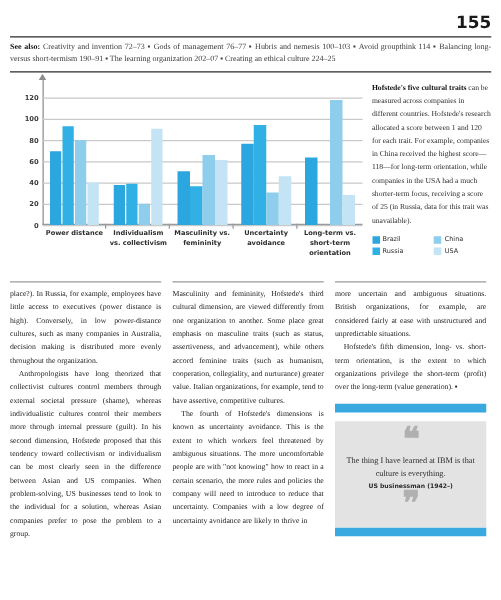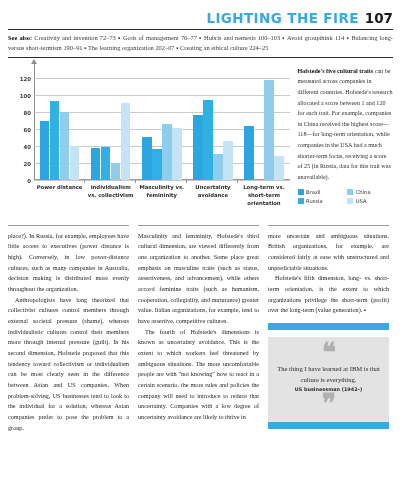--- a/index.html
+++ b/index.html
@@ -232,7 +232,6 @@
 <div class="page">
 
   <div class="header-bar">
-    <span class="header-title">LIGHTING THE FIRE</span>
     <span class="header-page">107</span>
   </div>
   <div class="rule-top"></div>

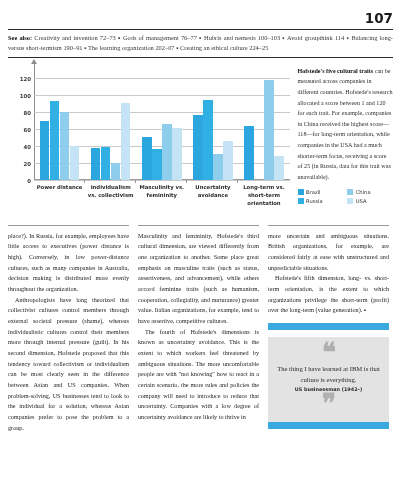--- a/index.html
+++ b/index.html
@@ -232,7 +232,7 @@
 <div class="page">
 
   <div class="header-bar">
-    <span class="header-page">107</span>
+    <span class="header-page">155</span>
   </div>
   <div class="rule-top"></div>
 

